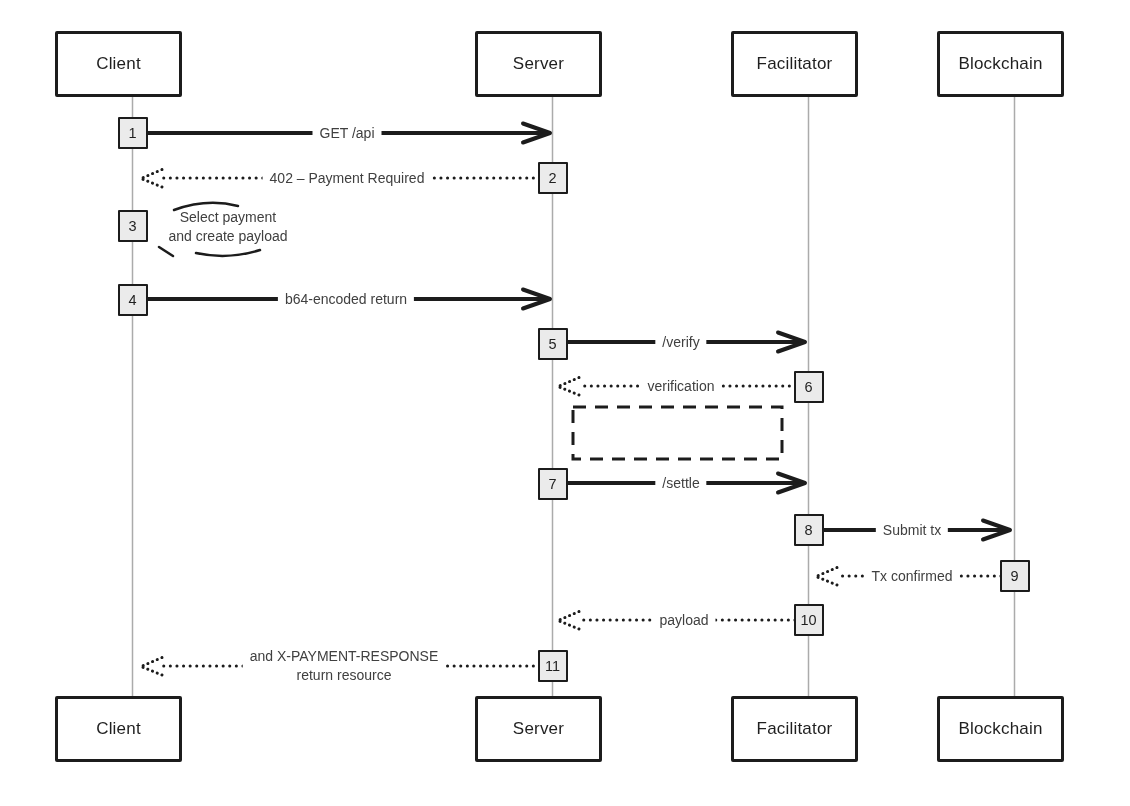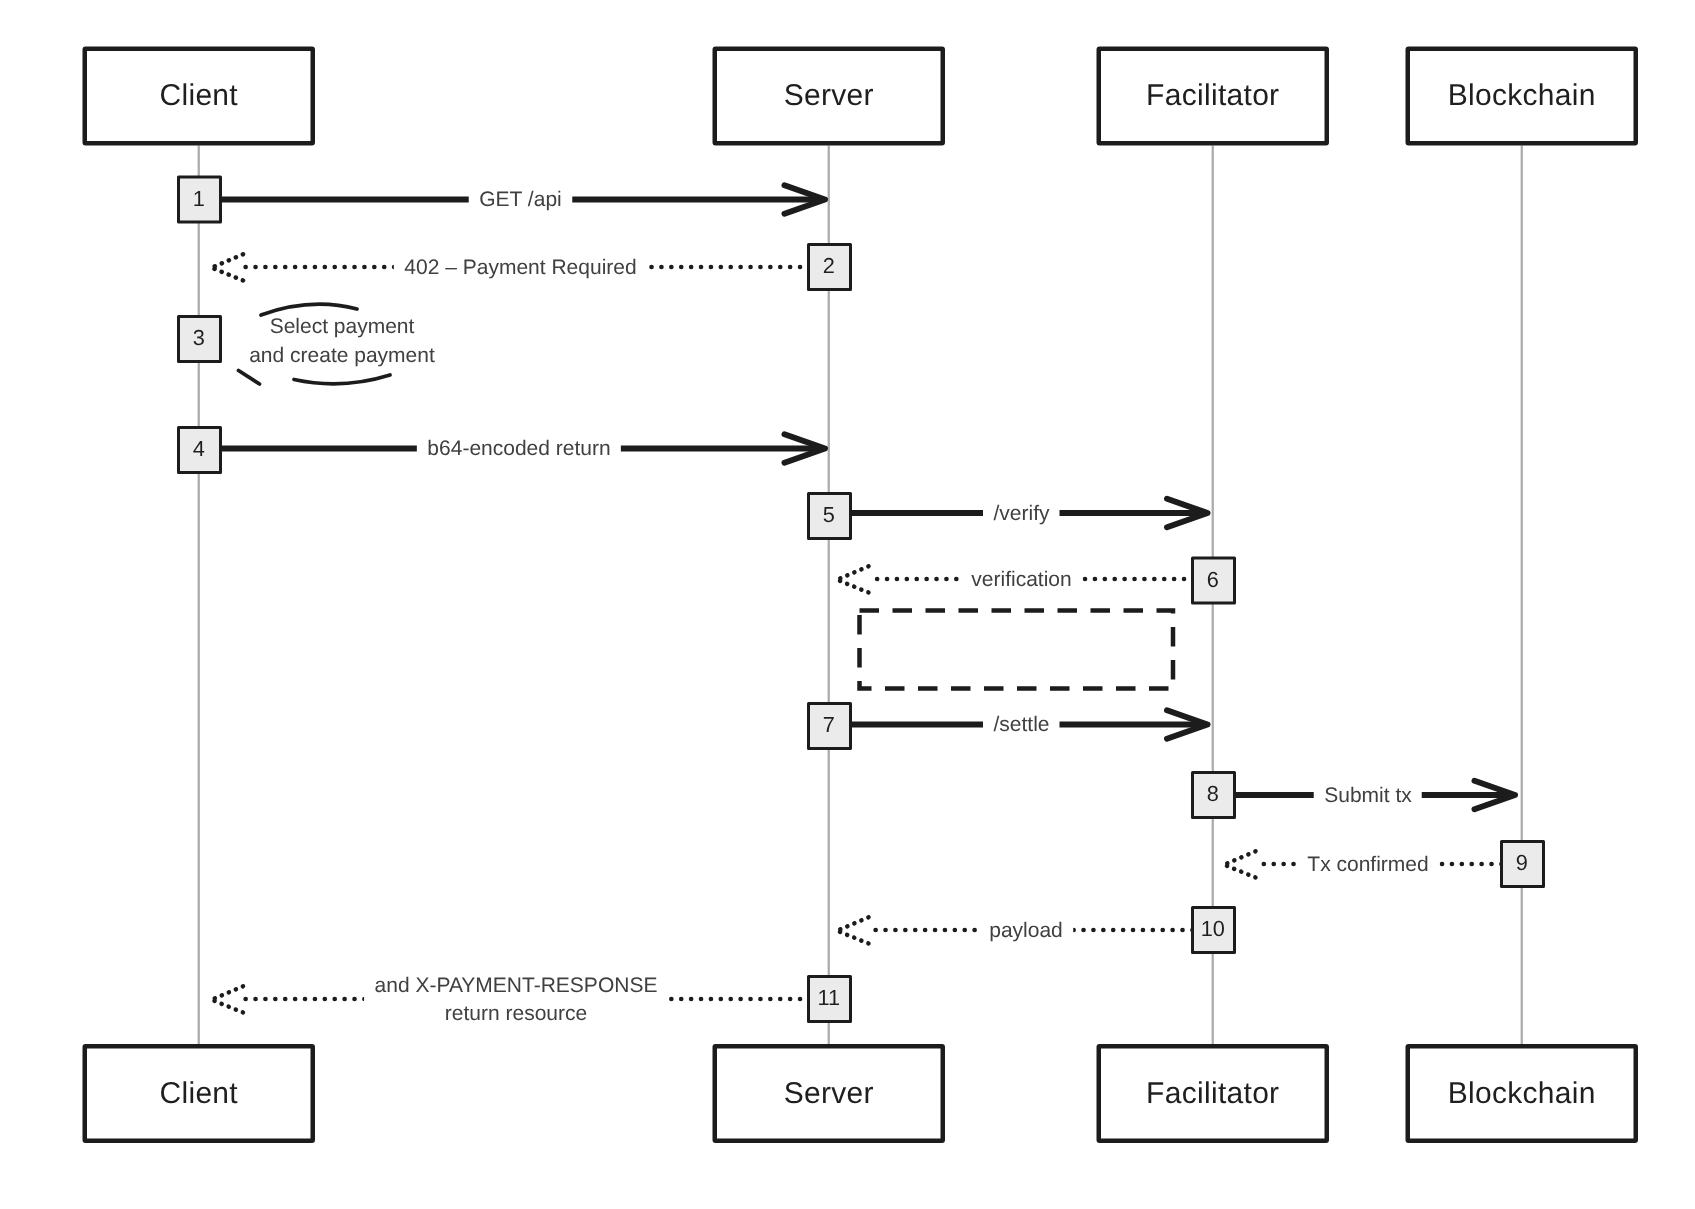--- a/index.html
+++ b/index.html
@@ -9,10 +9,10 @@
   }
   #wires{position:absolute;left:0;top:0;z-index:1;}
   .actor-box{
-    position:absolute;width:155px;height:66px;box-sizing:border-box;
+    position:absolute;width:127px;height:66px;box-sizing:border-box;
     border:3px solid #1c1c1c;border-radius:2px;background:#ffffff;
     display:flex;align-items:center;justify-content:center;
-    font-size:20px;letter-spacing:.2px;z-index:3;
+    font-size:17px;letter-spacing:.2px;z-index:3;
   }
   .badge{
     position:absolute;min-width:20px;height:28px;box-sizing:content-box;

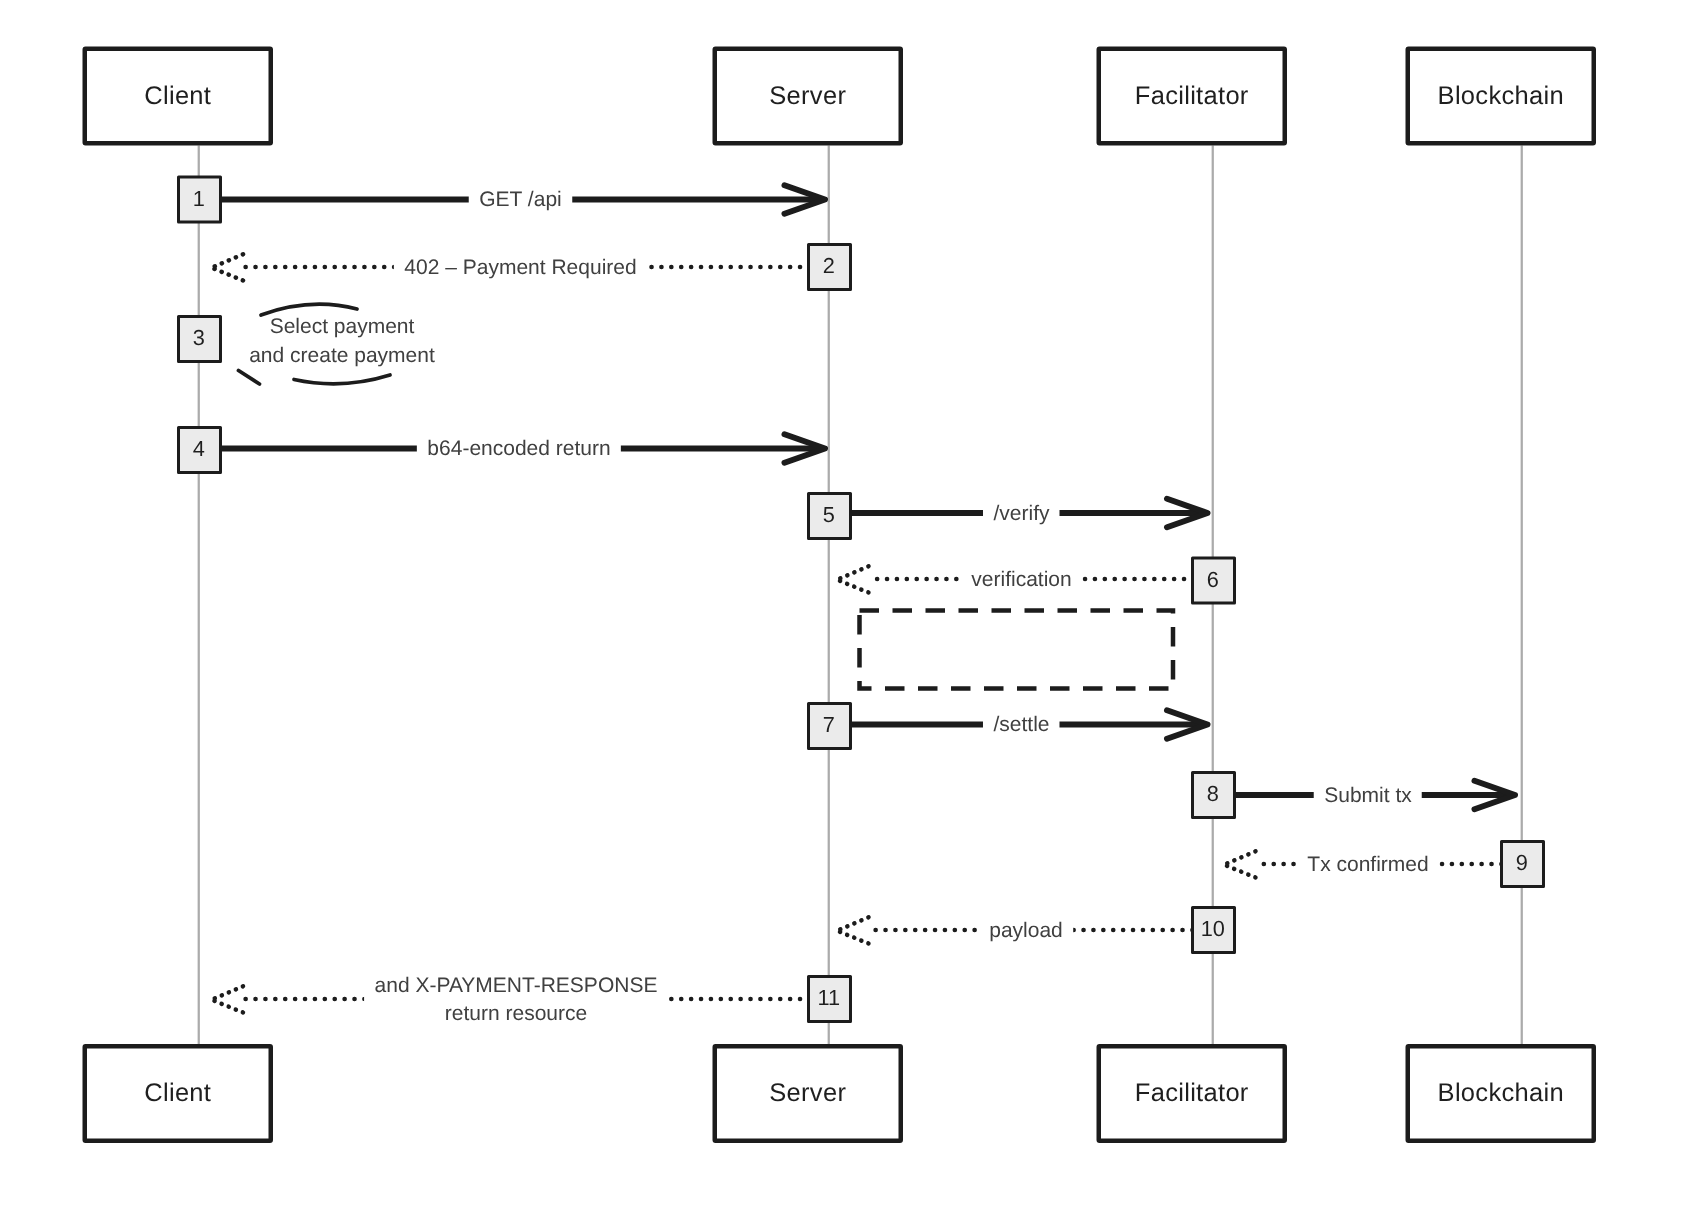--- a/index.html
+++ b/index.html
@@ -144,7 +144,7 @@
   </div>
   <div class="lbl no-bg" style="left:228px;top:227px">
     <div>Select payment</div>
-    <div>and create payment</div>
+    <div>and create payload</div>
   </div>
   <div class="lbl" style="left:346px;top:299px">
     <div>b64-encoded return</div>

